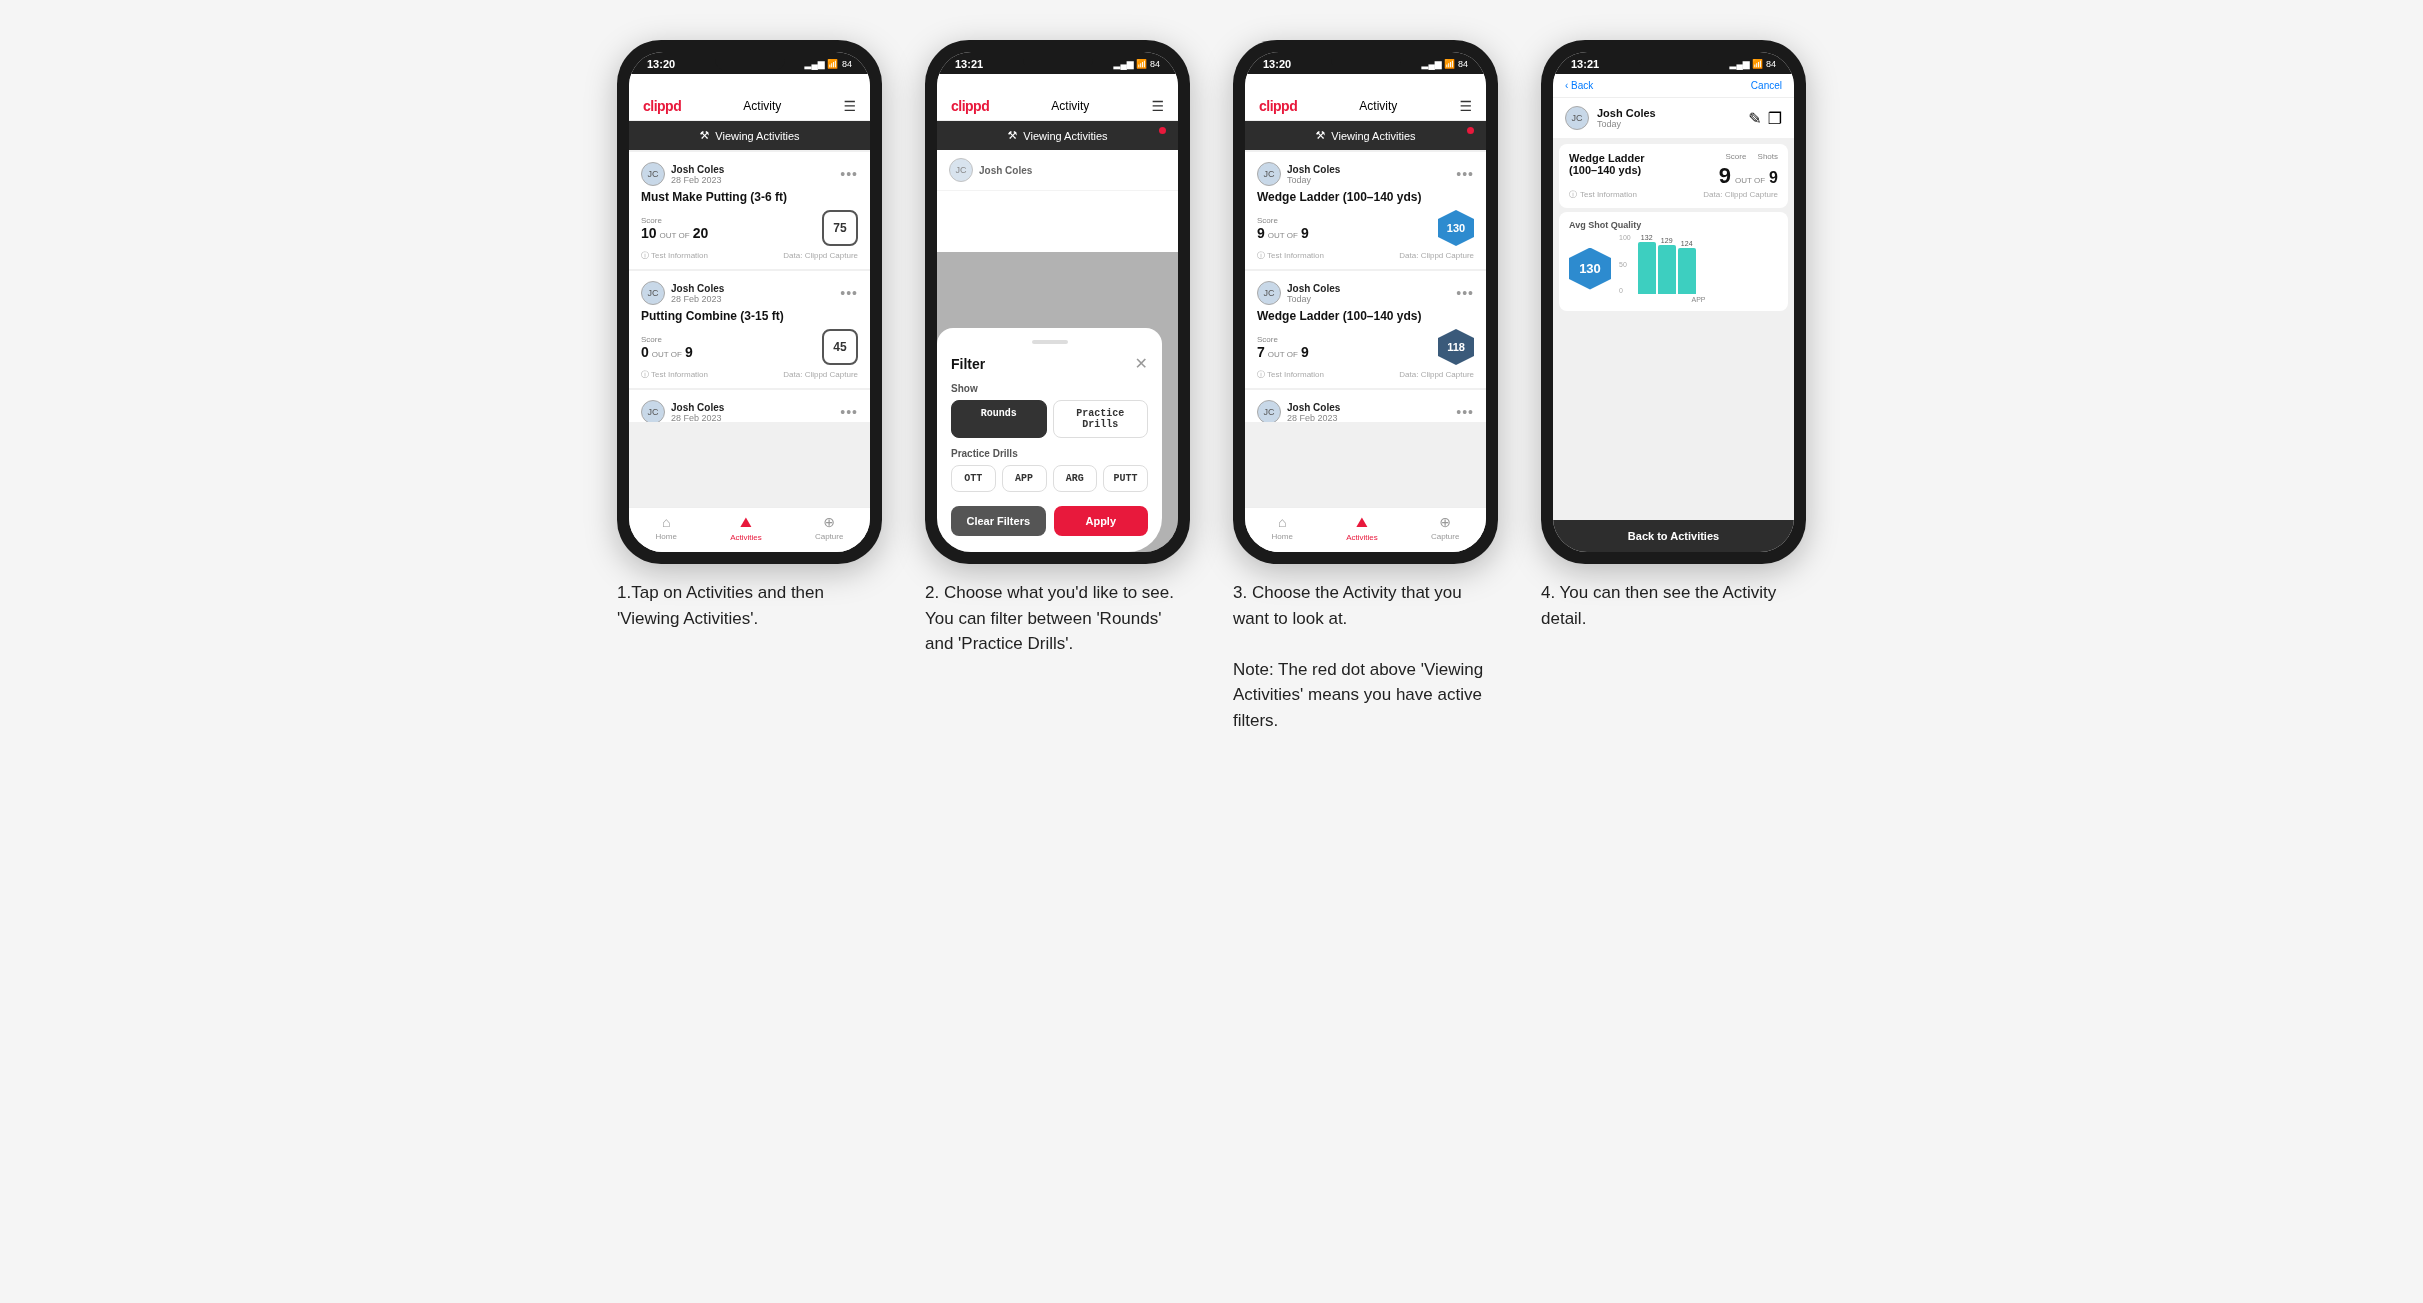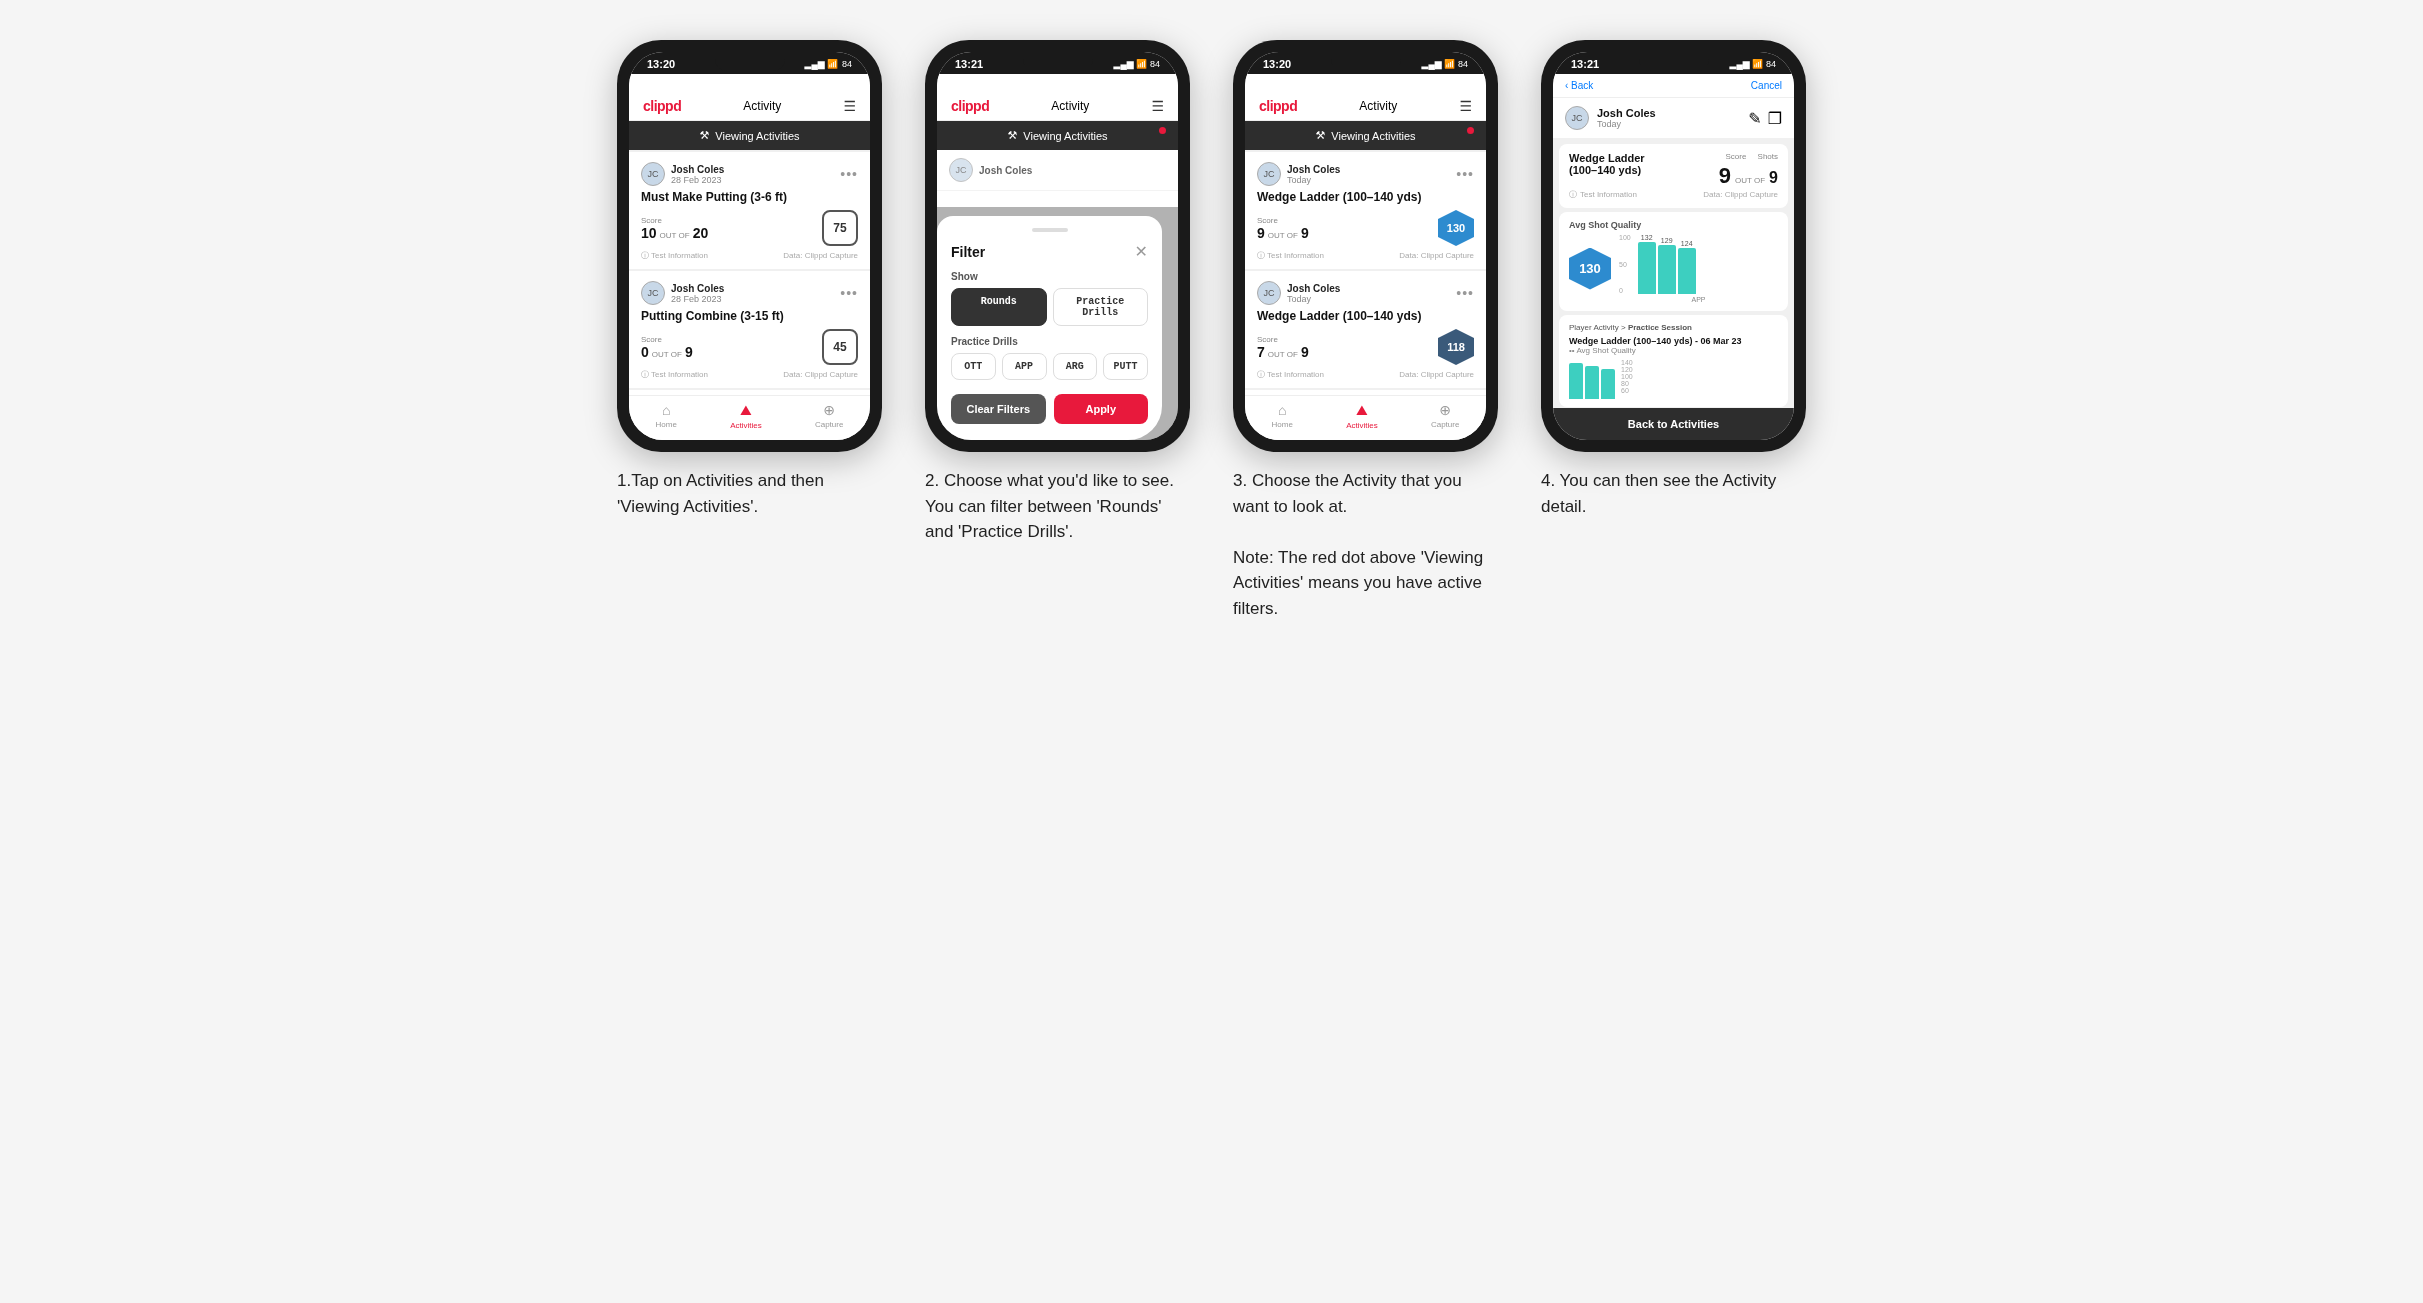--- a/index.html
+++ b/index.html
@@ -27,7 +27,7 @@
     
     .phone {
       width: 265px;
-      height: 412px;
+      height: 524px;
       background: #1a1a1a;
       border-radius: 44px;
       padding: 12px;

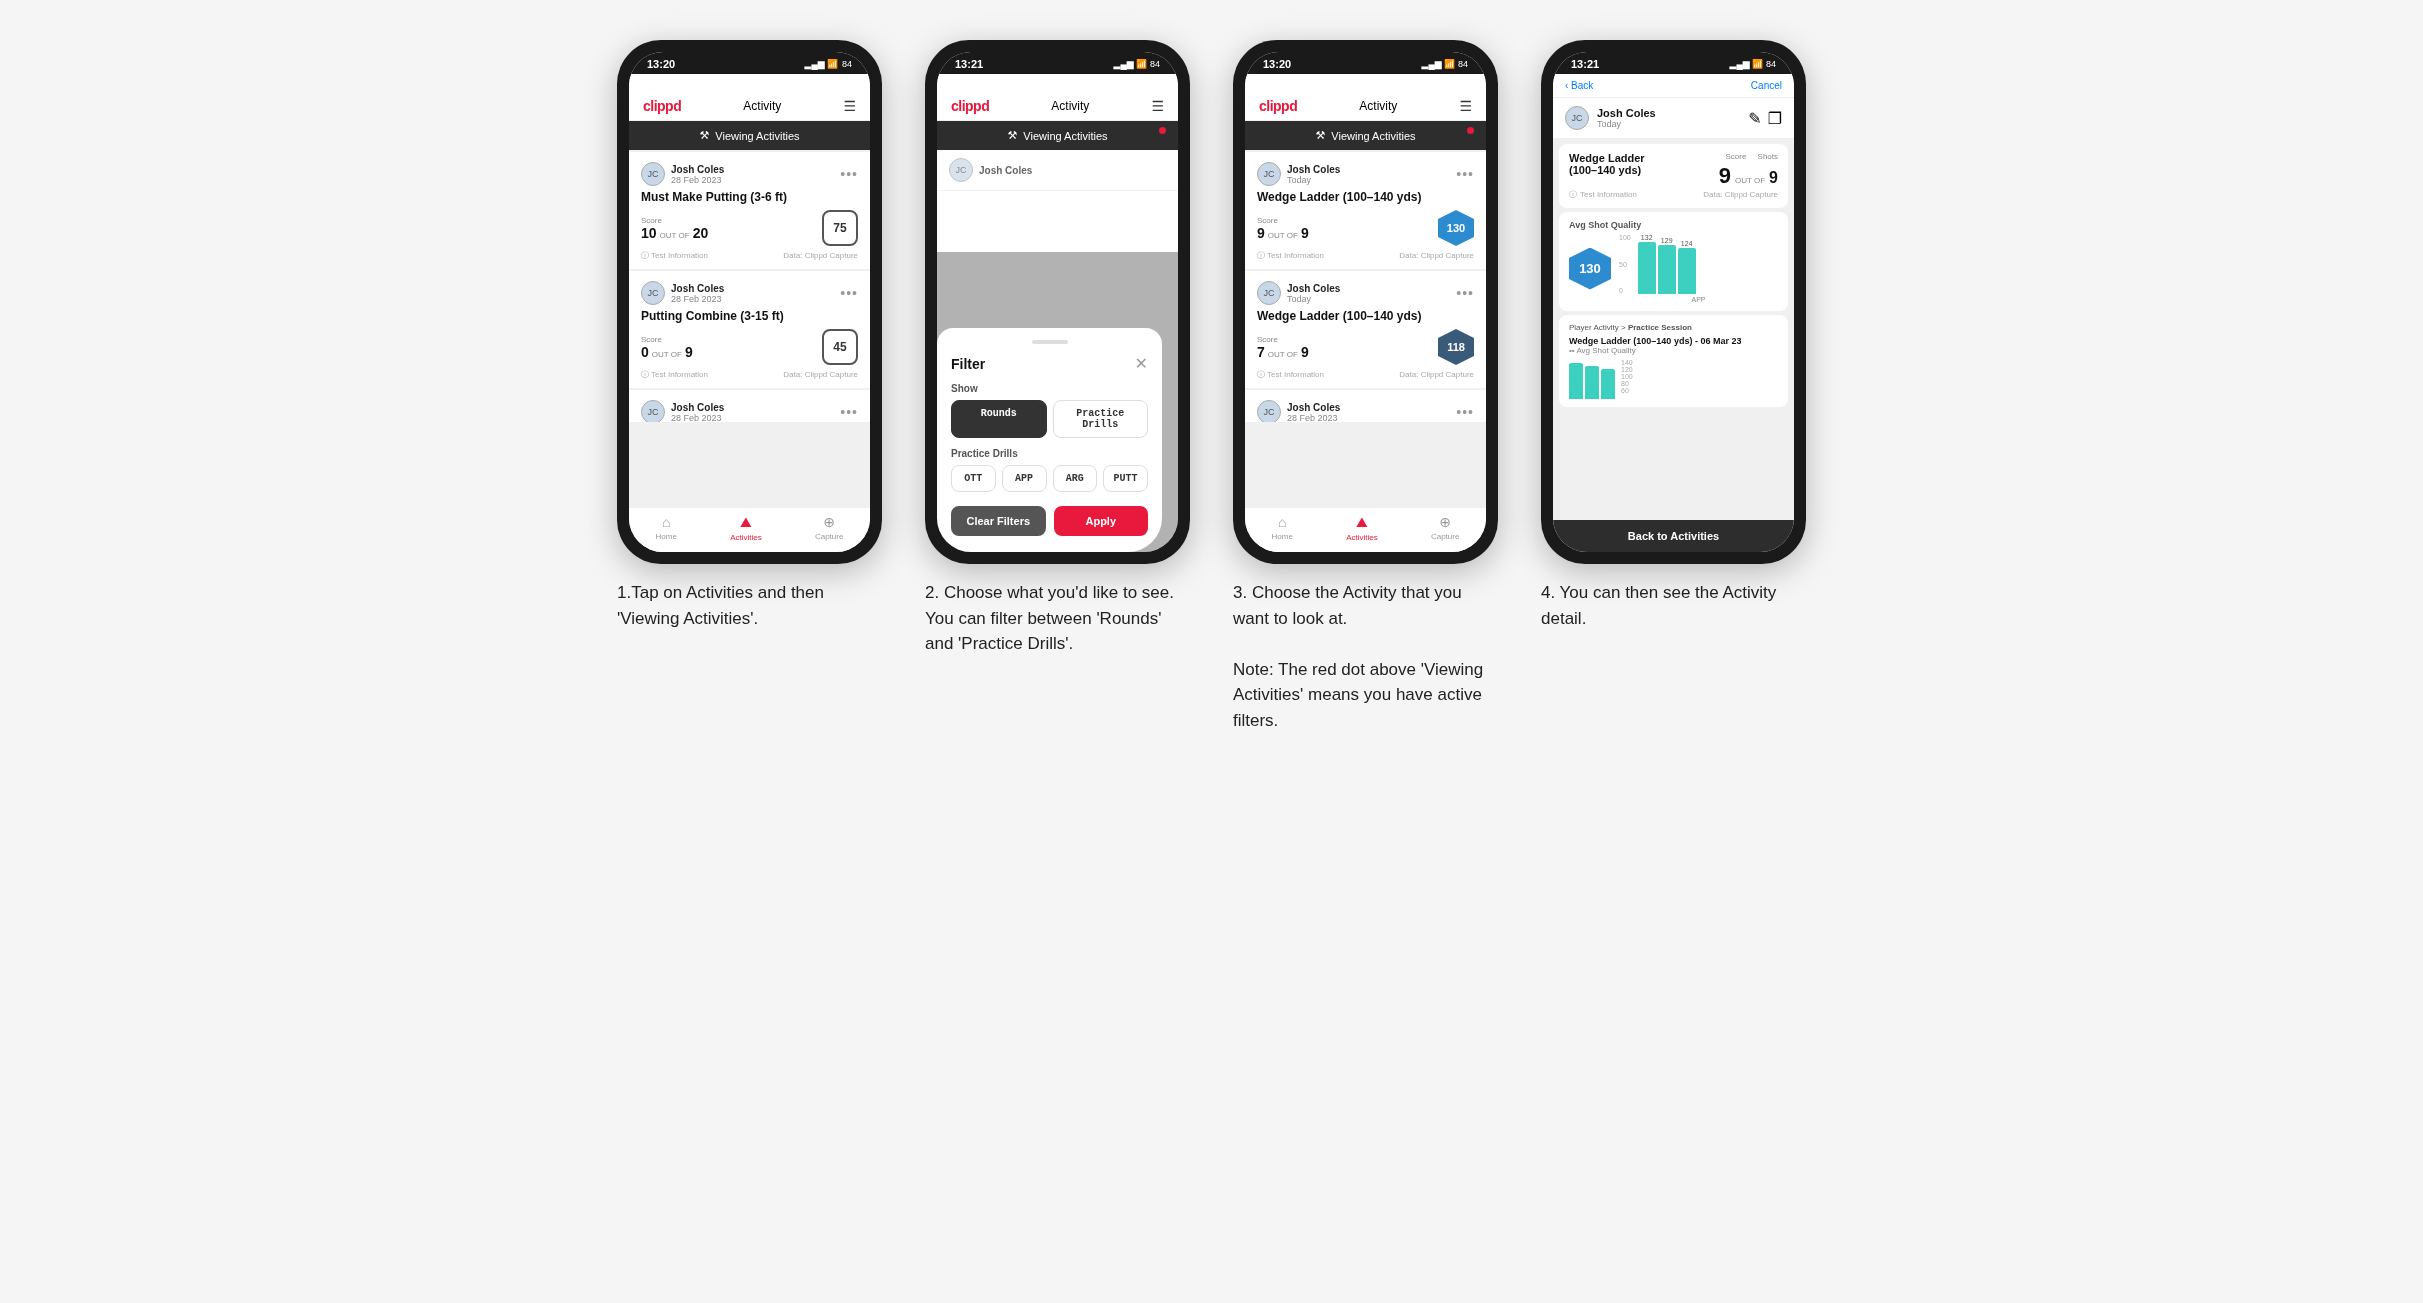--- a/index.html
+++ b/index.html
@@ -748,18 +748,6 @@
             </div>
           </div>
 
-          <div class="detail-card">
-            <div class="session-breadcrumb">Player Activity &gt; <strong>Practice Session</strong></div>
-            <div style="margin-top:4px;font-size:9px;font-weight:600;color:#111;">Wedge Ladder (100–140 yds) - 06 Mar 23</div>
-            <div style="font-size:8px;color:#888;">•• Avg Shot Quality</div>
-
-            <div style="display:flex;align-items:flex-end;gap:2px;margin-top:4px;height:40px;">
-              <div style="width:14px;background:#3dcfc0;height:36px;border-radius:2px 2px 0 0;"></div>
-              <div style="width:14px;background:#3dcfc0;height:33px;border-radius:2px 2px 0 0;"></div>
-              <div style="width:14px;background:#3dcfc0;height:30px;border-radius:2px 2px 0 0;"></div>
-              <div style="margin-left:4px;font-size:7px;color:#aaa;align-self:flex-start;">140<br>120<br>100<br>80<br>60</div>
-            </div>
-          </div>
         </div>
         <div class="back-to-activities">Back to Activities</div>
       </div>

